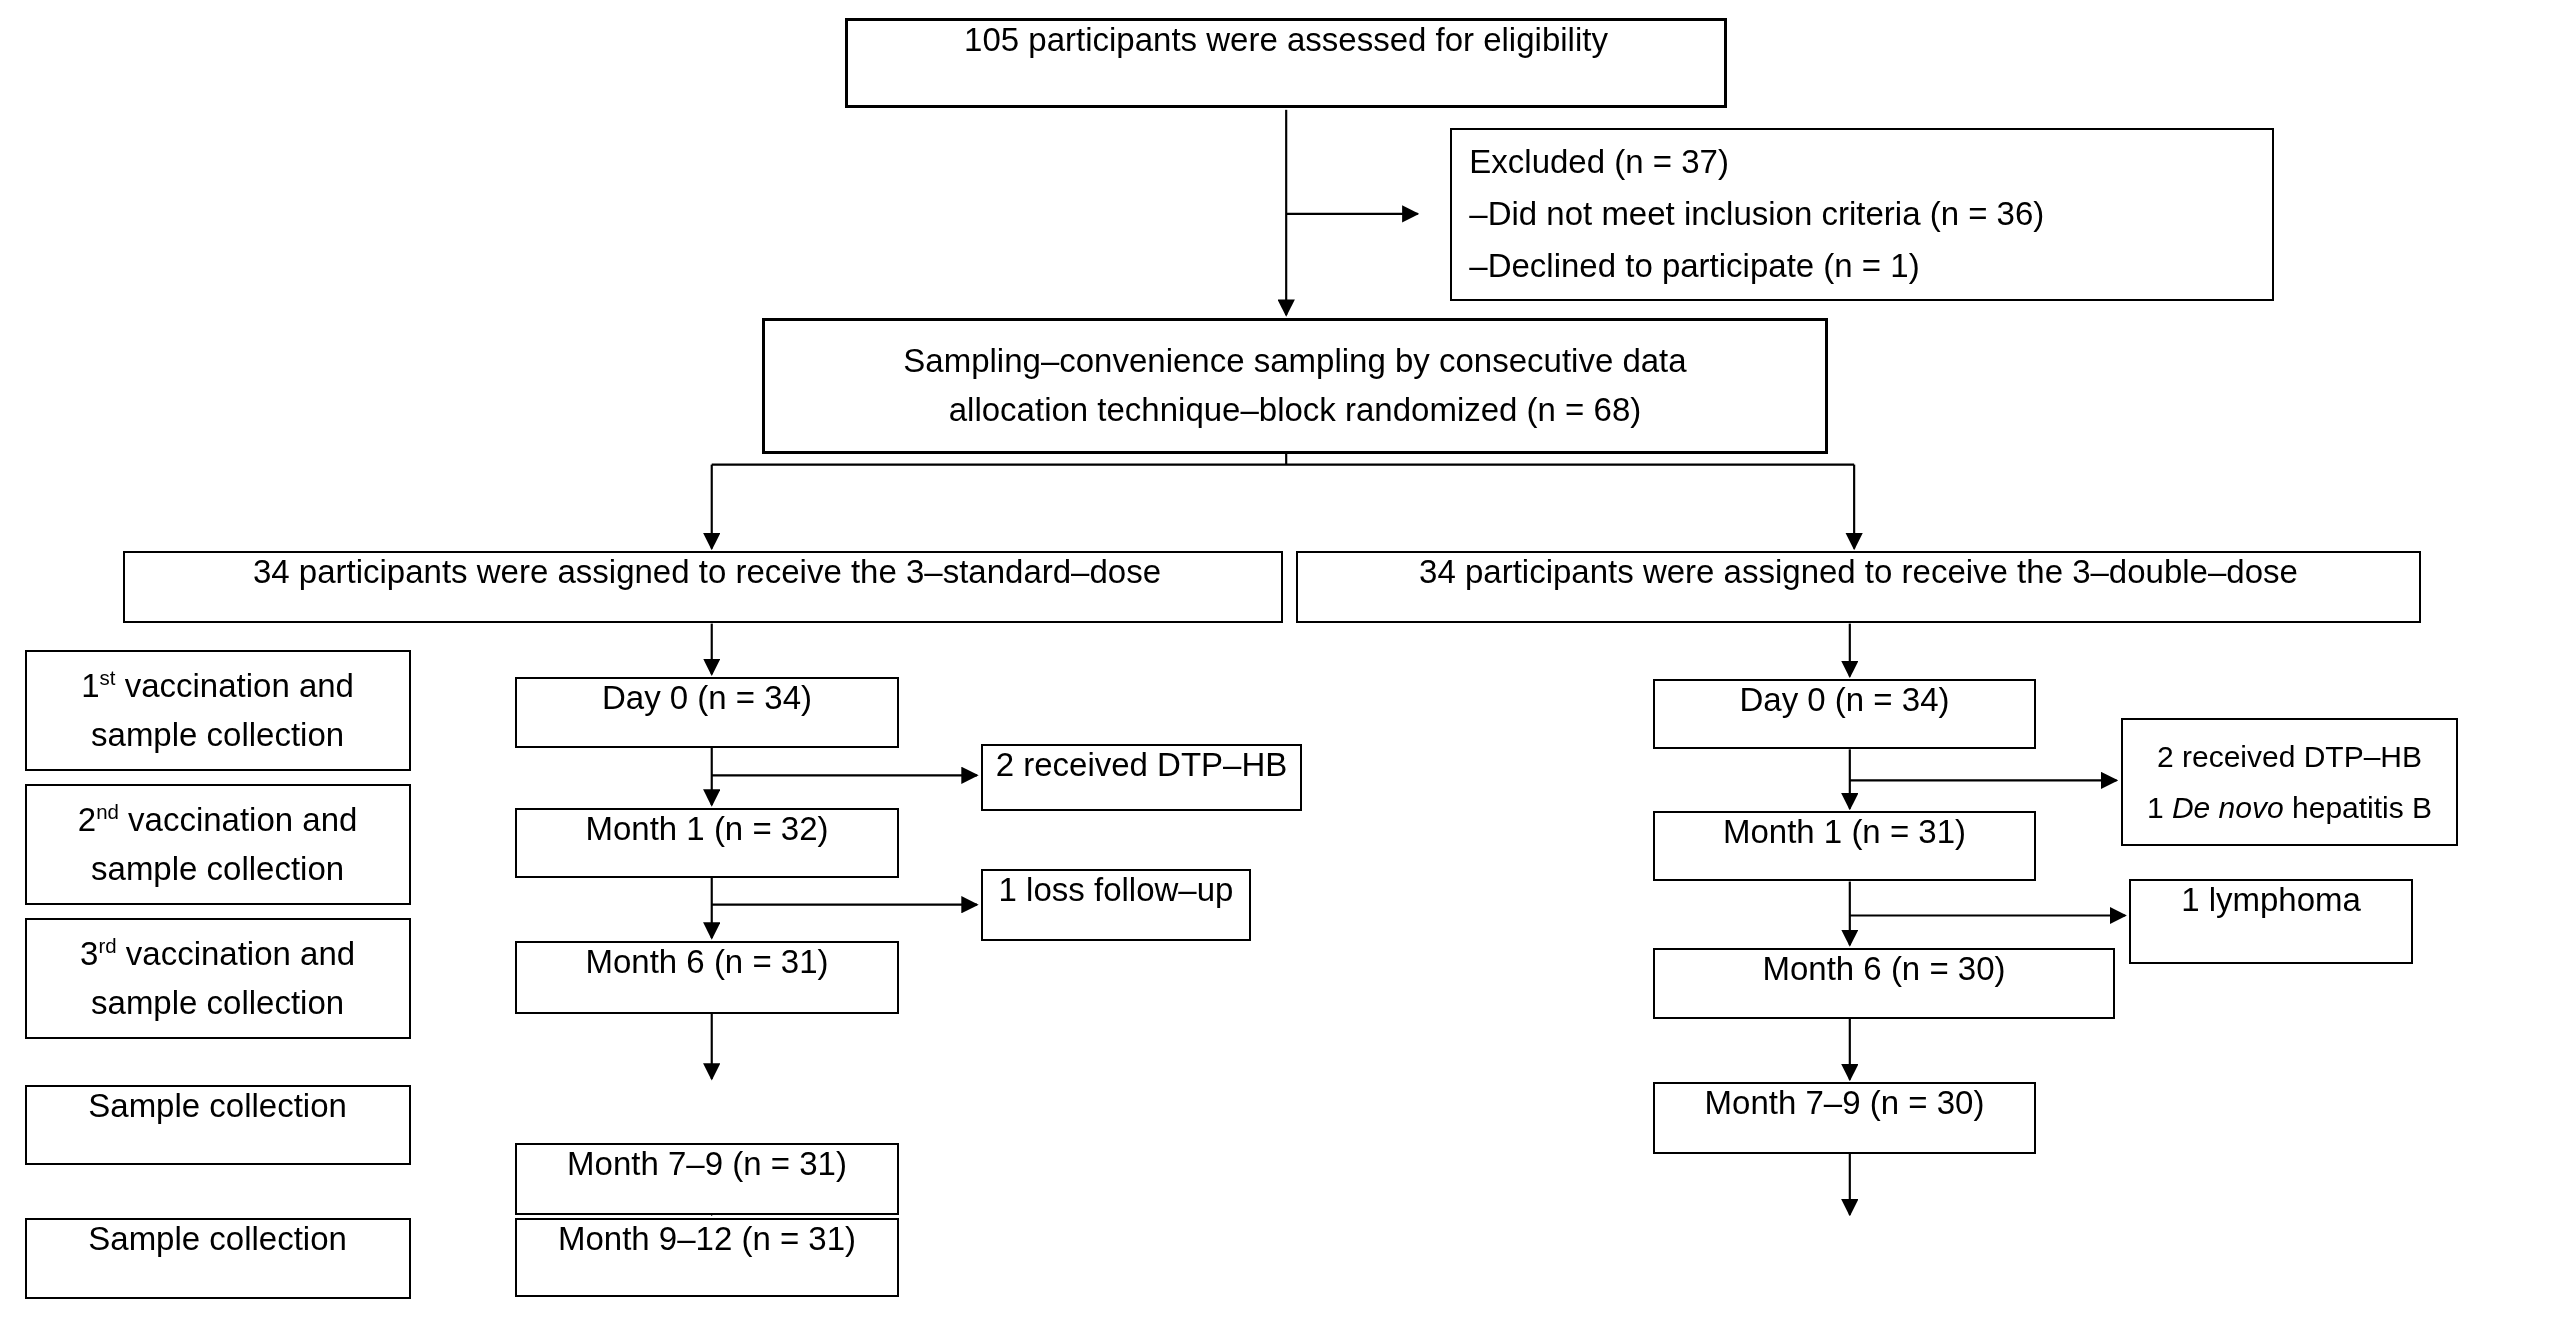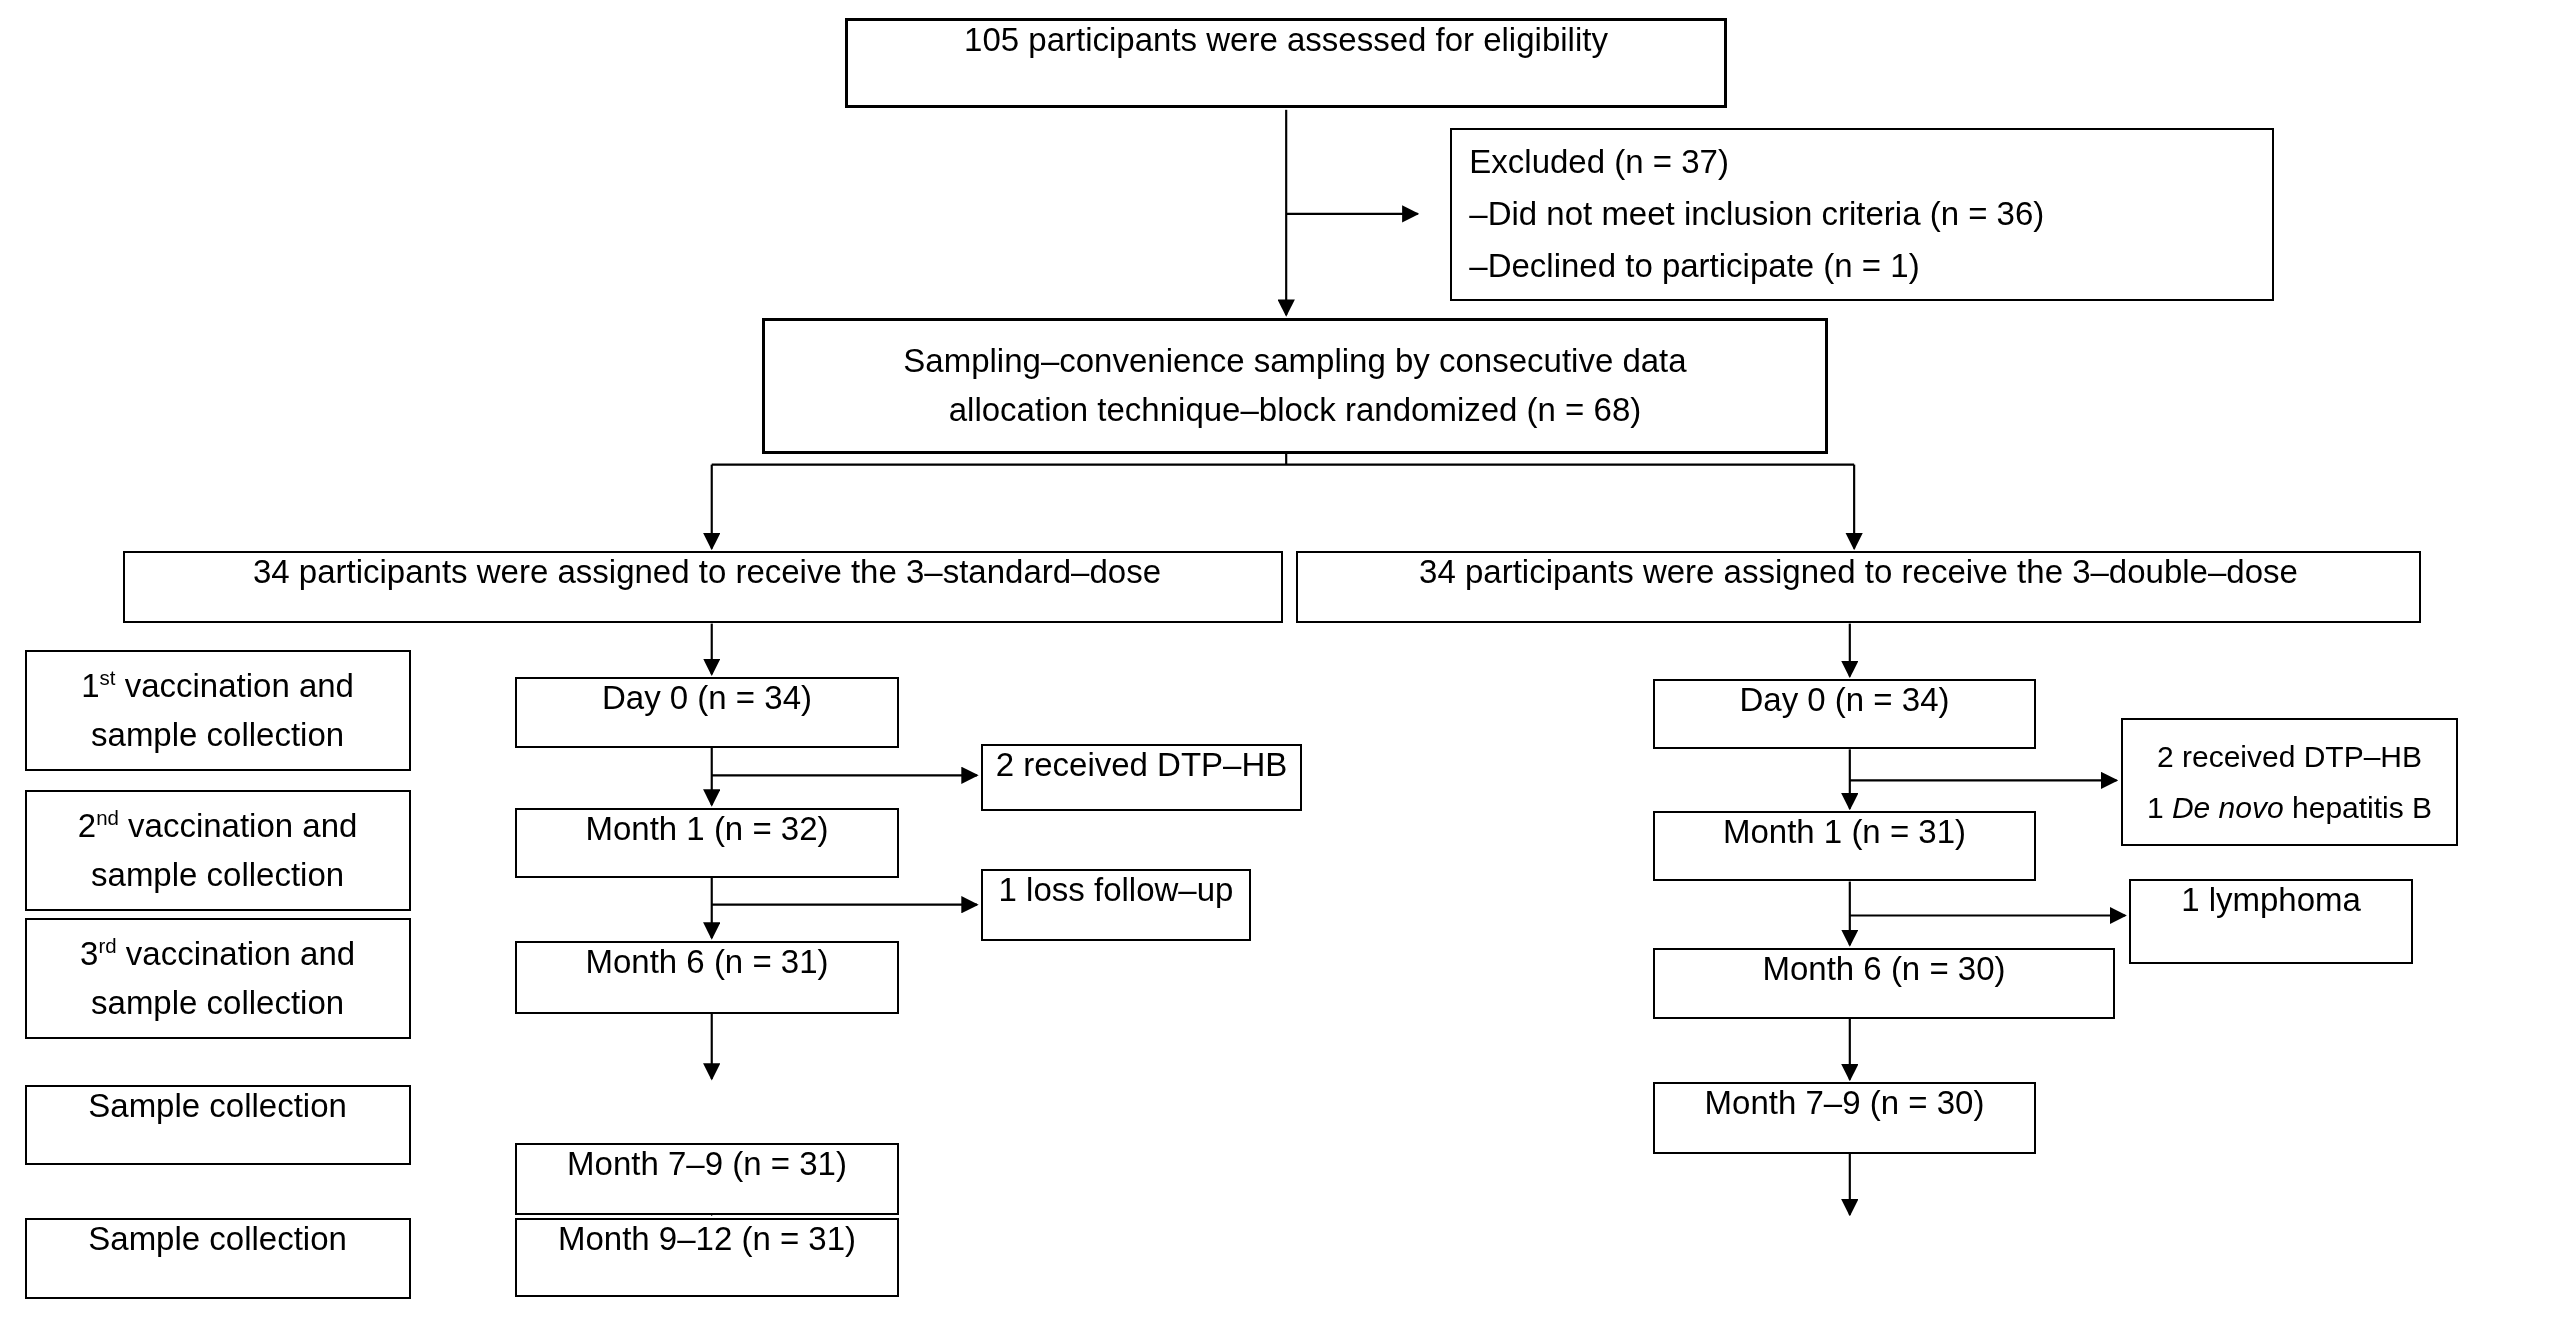--- a/index.html
+++ b/index.html
@@ -46,7 +46,7 @@
   #b-assignR  { left: 1296px; top: 551px;  width: 1125px; height: 72px; }
 
   #b-lab1 { left: 24.6px; top: 650px;  width: 386px; height: 121px; }
-  #b-lab2 { left: 24.6px; top: 784px; width: 386px; height: 121px; margin-top: 6px; }
+  #b-lab2 { left: 24.6px; top: 784px; width: 386px; height: 121px; }
   #b-lab3 { left: 24.6px; top: 918px; width: 386px; height: 121px; }
   #b-lab4 { left: 24.6px; top: 1085px; width: 386px; height: 80px; }
   #b-lab5 { left: 24.6px; top: 1218px; width: 386px; height: 81px; }

